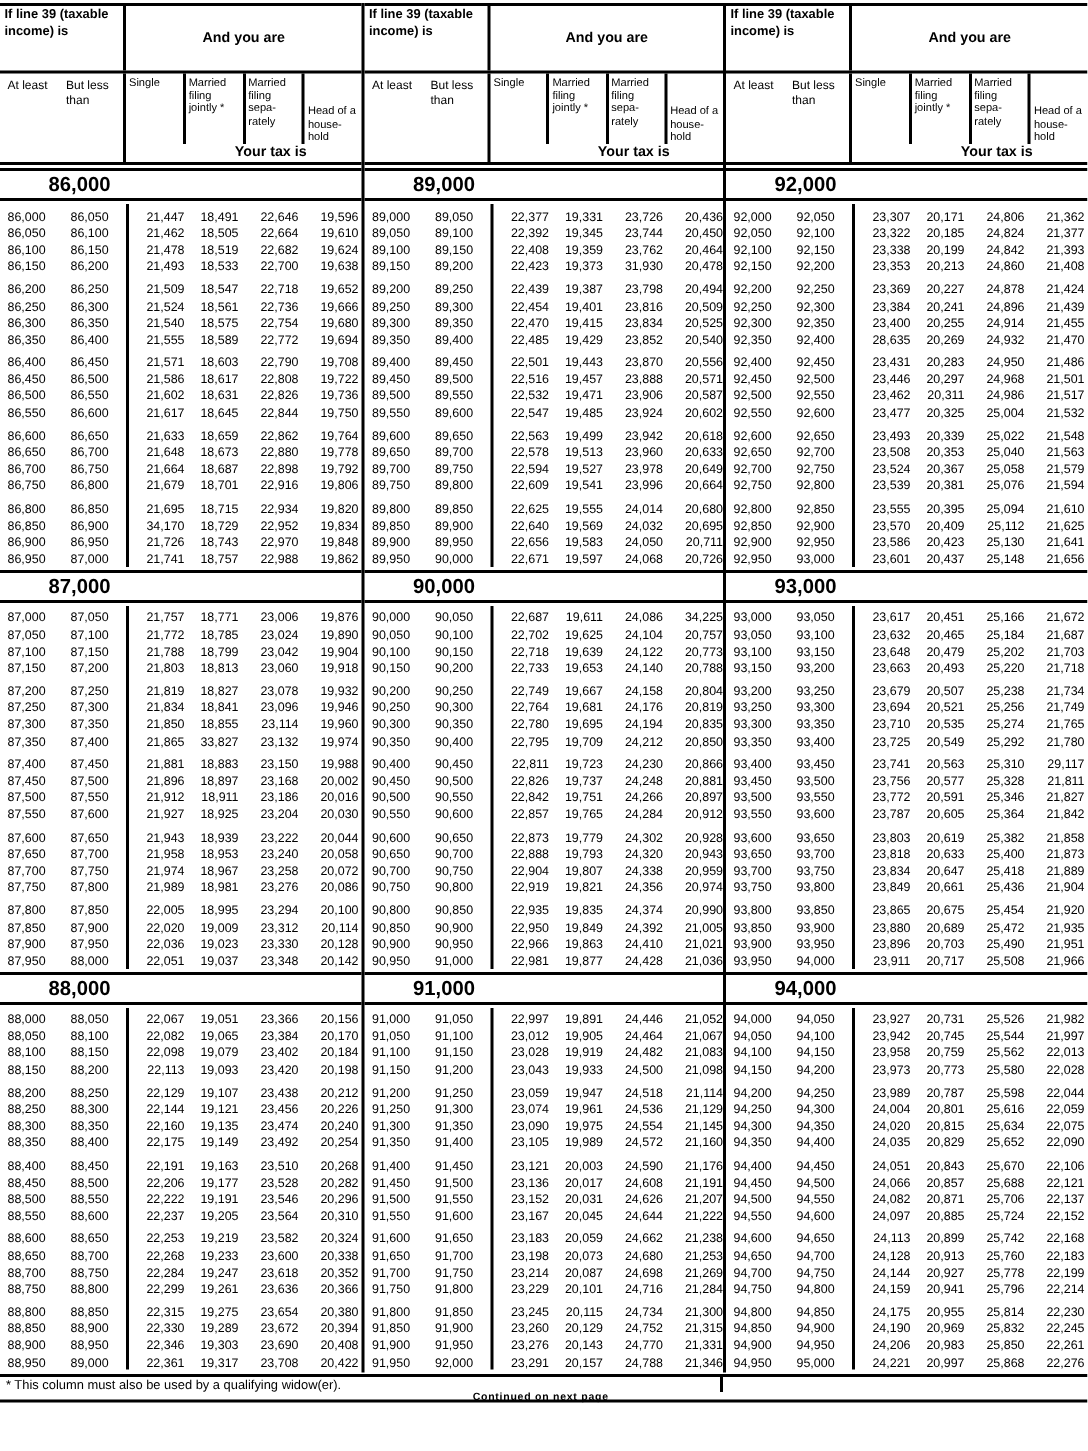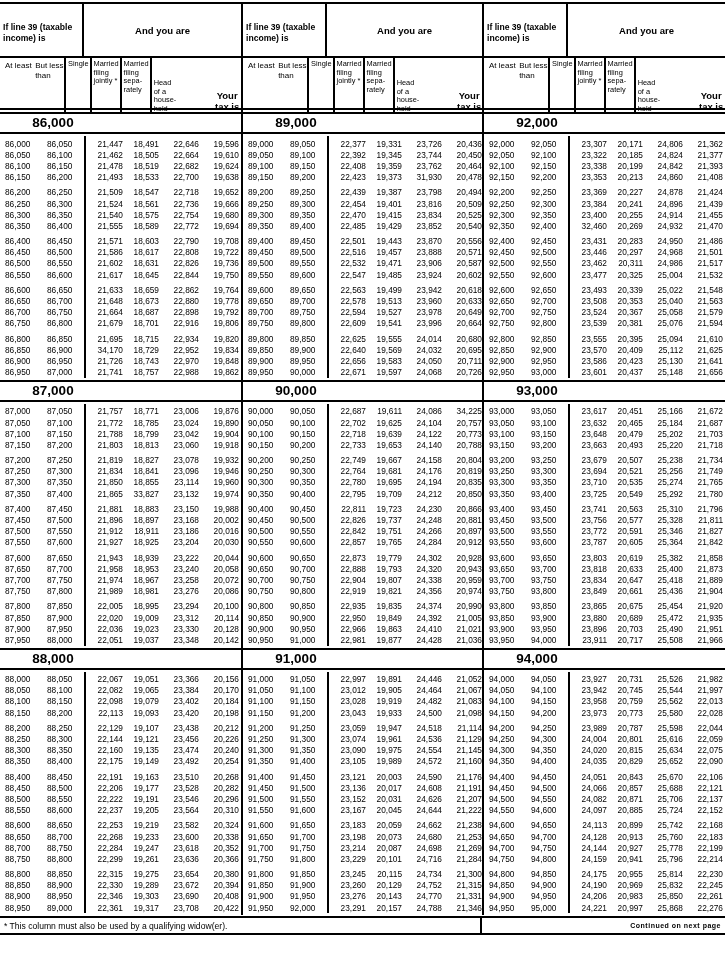--- a/index.html
+++ b/index.html
@@ -25,7 +25,7 @@
   
   .ph { border-top: 2px solid #000; border-bottom: 2px solid #000; height: 108px; display: flex; flex-direction: column; }
   .ph-row-a { display: flex; height: 54px; border-bottom: 2px solid #000; }
-  .ph-income { width: 84px; border-right: 2px solid #000; font-weight: bold; font-size: 8.6px; line-height: 1.25; padding: 18px 3px; }
+  .ph-income { width: 84px; border-right: 2px solid #000; font-weight: bold; font-size: 8.6px; line-height: 1.25; padding: 0 3px; }
   .ph-aya { flex: 1; display: flex; align-items: center; justify-content: center; font-weight: bold; font-size: 9.5px; }
   .ph-row-b { display: flex; flex: 1; }
   .ph-b-left { width: 66px; border-right: 2px solid #000; display: flex; }

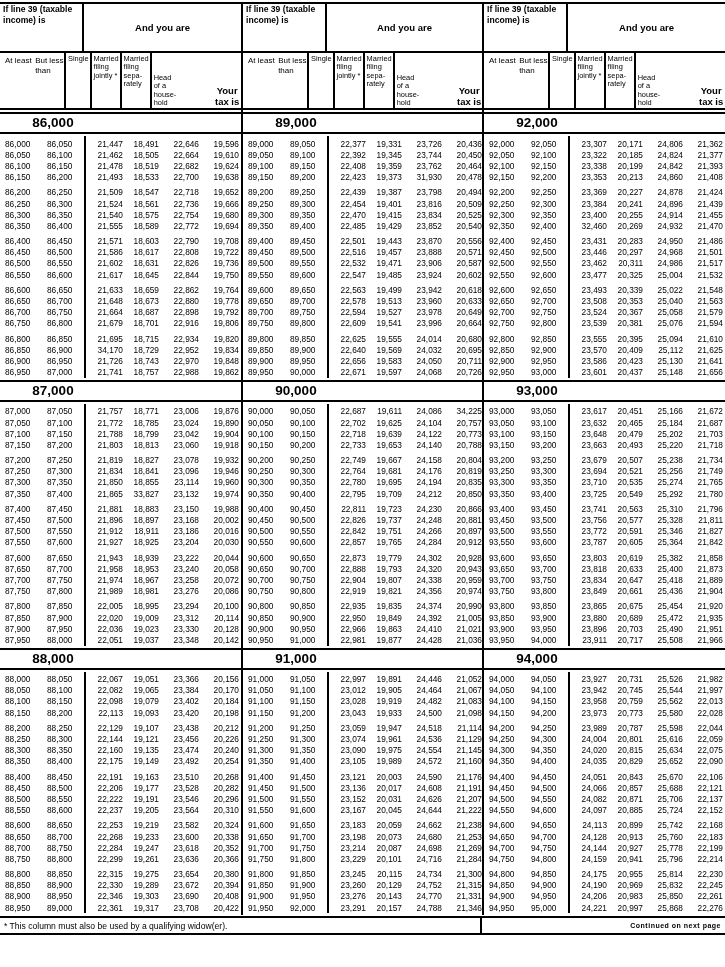--- a/index.html
+++ b/index.html
@@ -28,7 +28,7 @@
   .ph-income { width: 84px; border-right: 2px solid #000; font-weight: bold; font-size: 8.6px; line-height: 1.25; padding: 0 3px; }
   .ph-aya { flex: 1; display: flex; align-items: center; justify-content: center; font-weight: bold; font-size: 9.5px; }
   .ph-row-b { display: flex; flex: 1; }
-  .ph-b-left { width: 66px; border-right: 2px solid #000; display: flex; }
+  .ph-b-left { width: 84px; border-right: 2px solid #000; display: flex; }
   .ph-al { width: 42px; font-size: 8px; line-height: 1.25; padding: 3px 0 0 5px; }
   .ph-bl { width: 40px; font-size: 8px; line-height: 1.25; padding: 3px 0 0 2px; }
   .ph-b-right { flex: 1; display: flex; flex-direction: row; align-items: flex-end; }

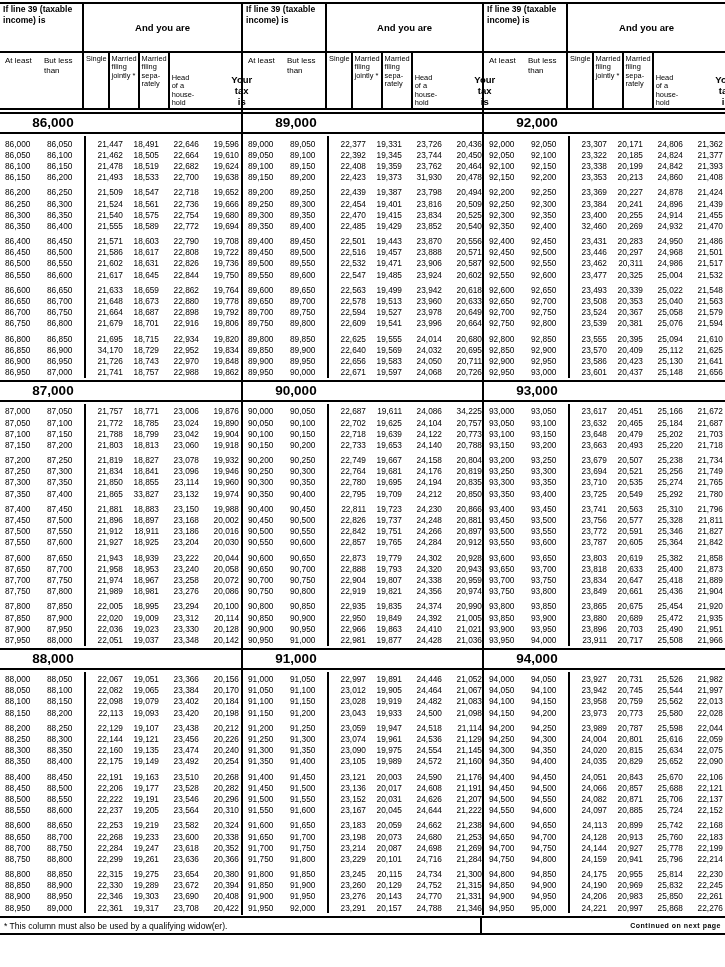--- a/index.html
+++ b/index.html
@@ -31,7 +31,7 @@
   .ph-b-left { width: 84px; border-right: 2px solid #000; display: flex; }
   .ph-al { width: 42px; font-size: 8px; line-height: 1.25; padding: 3px 0 0 5px; }
   .ph-bl { width: 40px; font-size: 8px; line-height: 1.25; padding: 3px 0 0 2px; }
-  .ph-b-right { flex: 1; display: flex; flex-direction: row; align-items: flex-end; }
+  .ph-b-right { flex: 1; display: flex; flex-direction: column; }
   .status-cells { flex: 1; display: flex; }
   .st { flex: 1; border-right: 2px solid #000; font-size: 7.4px; line-height: 1.15; padding: 2px 1px 0 2px; }
   .st:last-child { border-right: none; margin-top: 19px; }

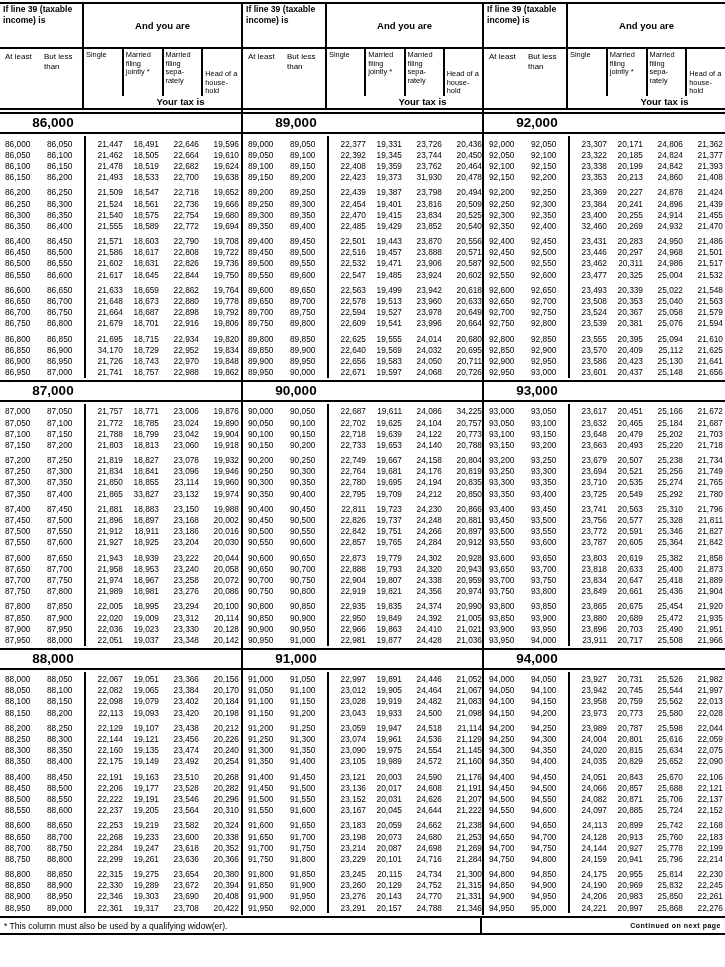--- a/index.html
+++ b/index.html
@@ -1262,7 +1262,7 @@
               <div class="row">
                 <span class="c c-al">92,350</span>
                 <span class="c c-bl">92,400</span>
-                <span class="c c-s">32,460</span>
+                <span class="c c-s">28,635</span>
                 <span class="c c-mj">20,269</span>
                 <span class="c c-ms">24,932</span>
                 <span class="c c-hh">21,470</span>

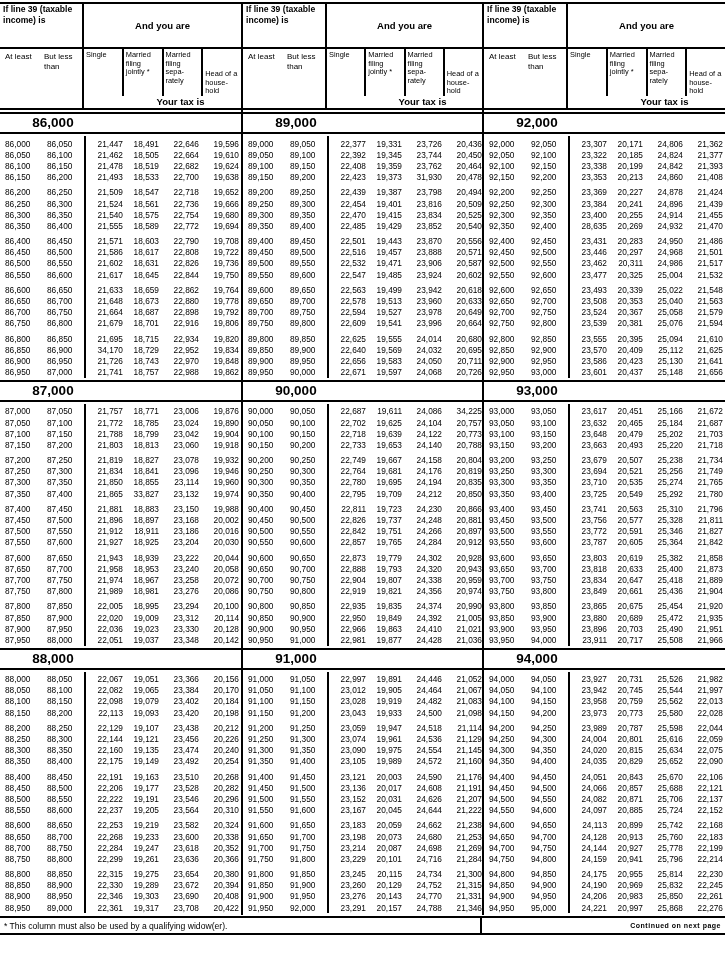--- a/index.html
+++ b/index.html
@@ -1452,7 +1452,7 @@
                 <span class="c c-s">23,741</span>
                 <span class="c c-mj">20,563</span>
                 <span class="c c-ms">25,310</span>
-                <span class="c c-hh">21,796</span>
+                <span class="c c-hh">29,117</span>
               </div>
               <div class="row">
                 <span class="c c-al">93,450</span>

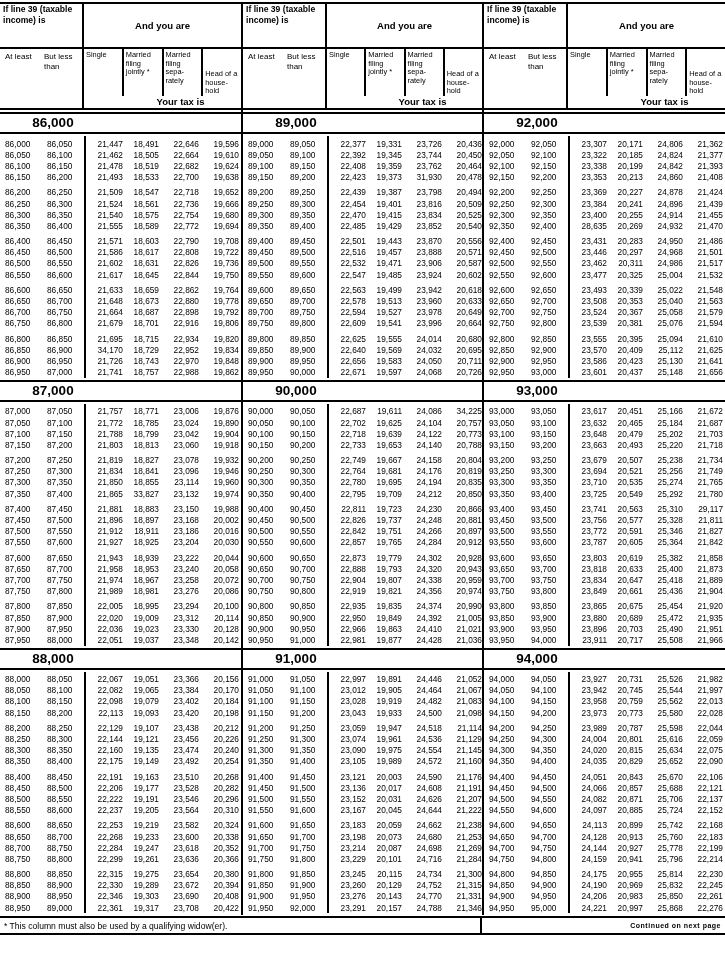--- a/index.html
+++ b/index.html
@@ -54,7 +54,7 @@
   .c-hh { width: 38px; text-align: right; margin-left: 2px; }
 
   
-  .footer { display: flex; border-top: 2px solid #000; border-bottom: 2px solid #000; height: 19px; align-items: center; margin-top: 1px; }
+  .footer { display: flex; border-top: 2px solid #000; border-bottom: 2px solid #000; height: 19px; align-items: center; margin-top: 1px; flex-direction: column; }
   .foot-left { width: 482px; align-self: stretch; display: flex; align-items: center; border-right: 2px solid #000; font-size: 8.6px; padding-left: 4px; }
   .foot-right { flex: 1; text-align: right; font-size: 7px; font-weight: bold; letter-spacing: 0.5px; padding-right: 4px; }
 </style>

